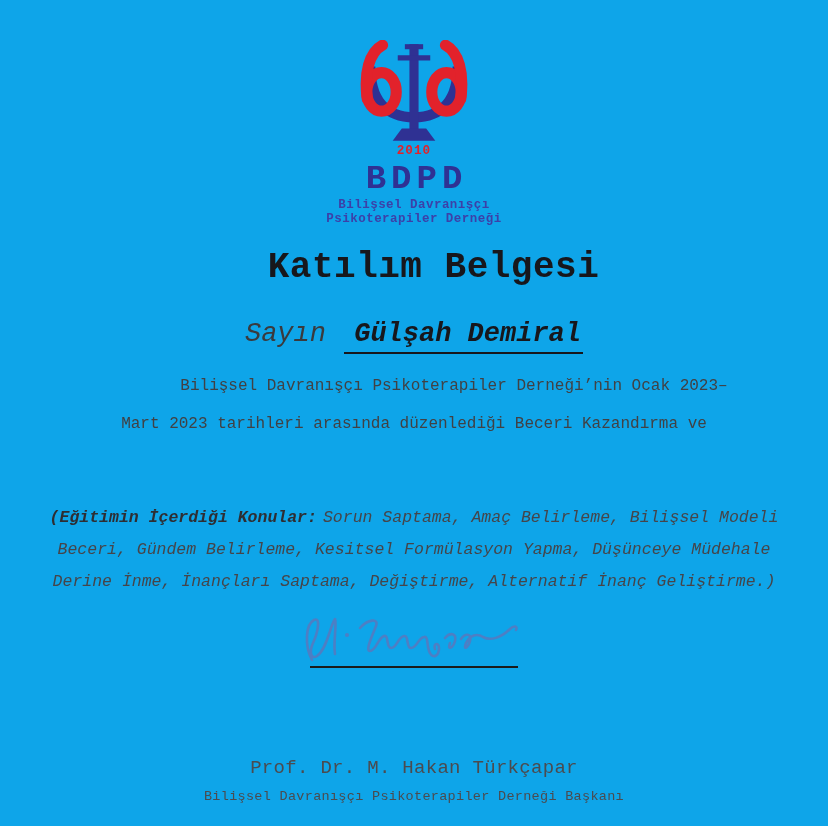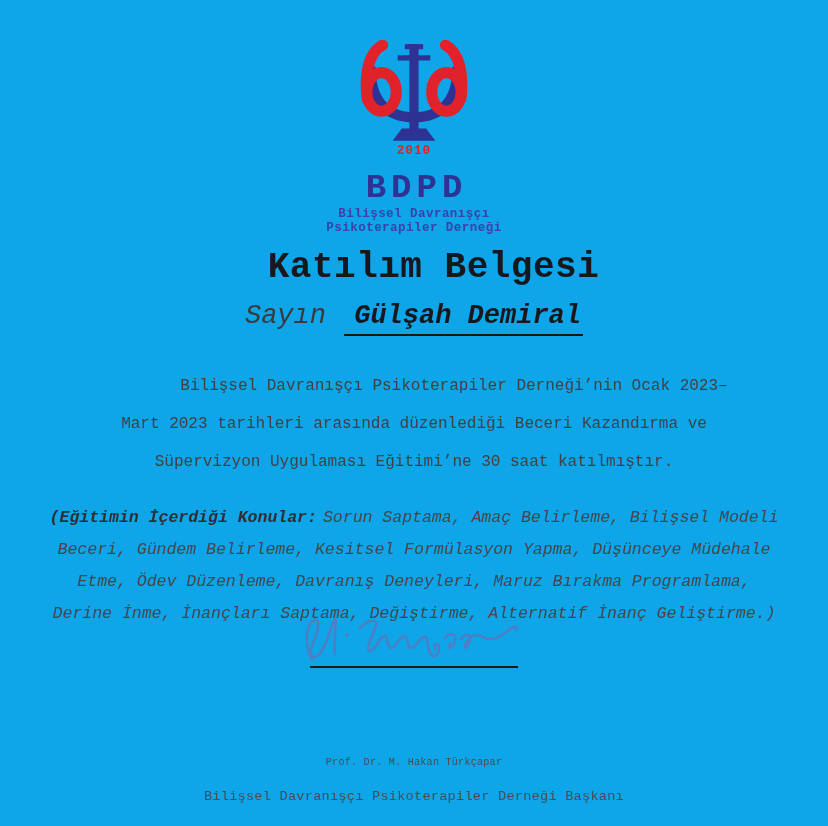--- a/index.html
+++ b/index.html
@@ -16,7 +16,7 @@
   .logo-block{top:40px;}
   .logo-mark{display:block;margin:0 auto;}
   .logo-acronym{
-    margin-top:11px;
+    margin-top:2px;
     font-size:34px;font-weight:bold;letter-spacing:5px;
     color:#2f3193;text-indent:5px;
   }

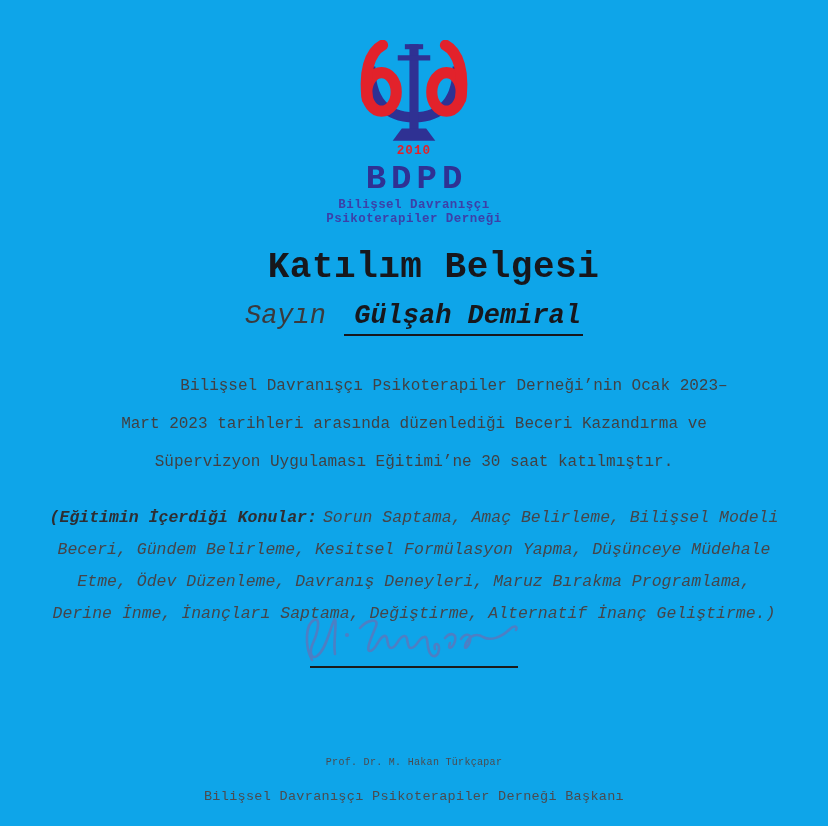--- a/index.html
+++ b/index.html
@@ -33,7 +33,7 @@
   }
 
   
-  .salutation{top:301px;font-style:italic;font-size:27px;color:#2b2b2e;}
+  .salutation{top:319px;font-style:italic;font-size:27px;color:#2b2b2e;}
   .salutation .prefix{font-weight:normal;color:#3a3a3d;}
   .salutation .recipient{
     font-weight:bold;color:#17171c;

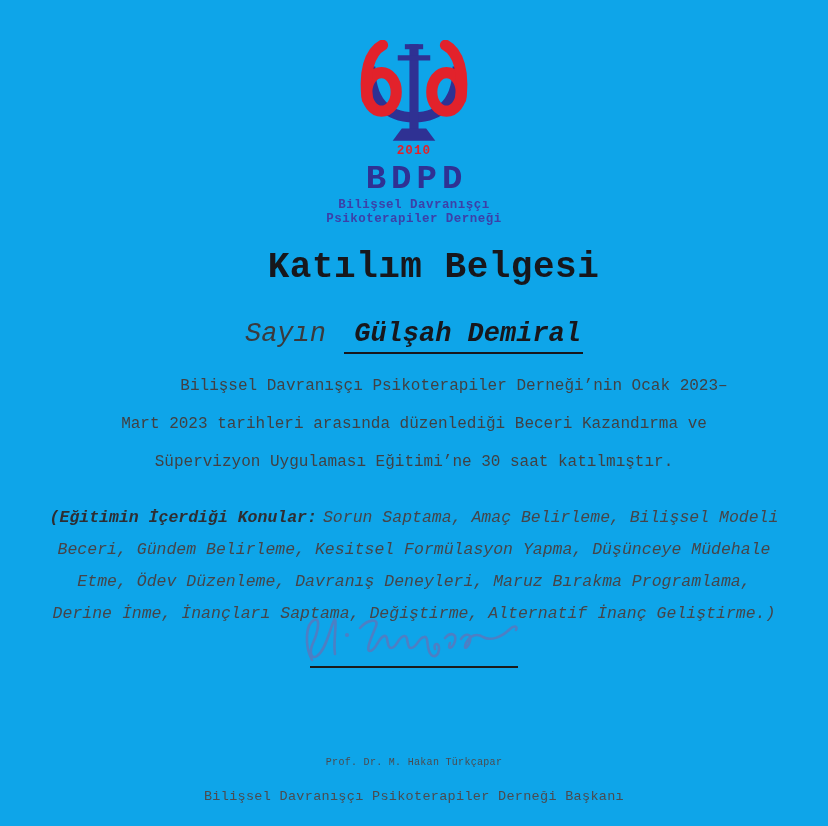--- a/index.html
+++ b/index.html
@@ -107,7 +107,6 @@
   <div class="centered body-par">
     <div class="line indent">Bilişsel Davranışçı Psikoterapiler Derneği’nin Ocak 2023–</div>
     <div class="line">Mart 2023 tarihleri arasında düzenlediği Beceri Kazandırma ve</div>
-    <div class="line">Süpervizyon Uygulaması Eğitimi’ne 30 saat katılmıştır.</div>
   </div>
 
   <div class="centered topics">

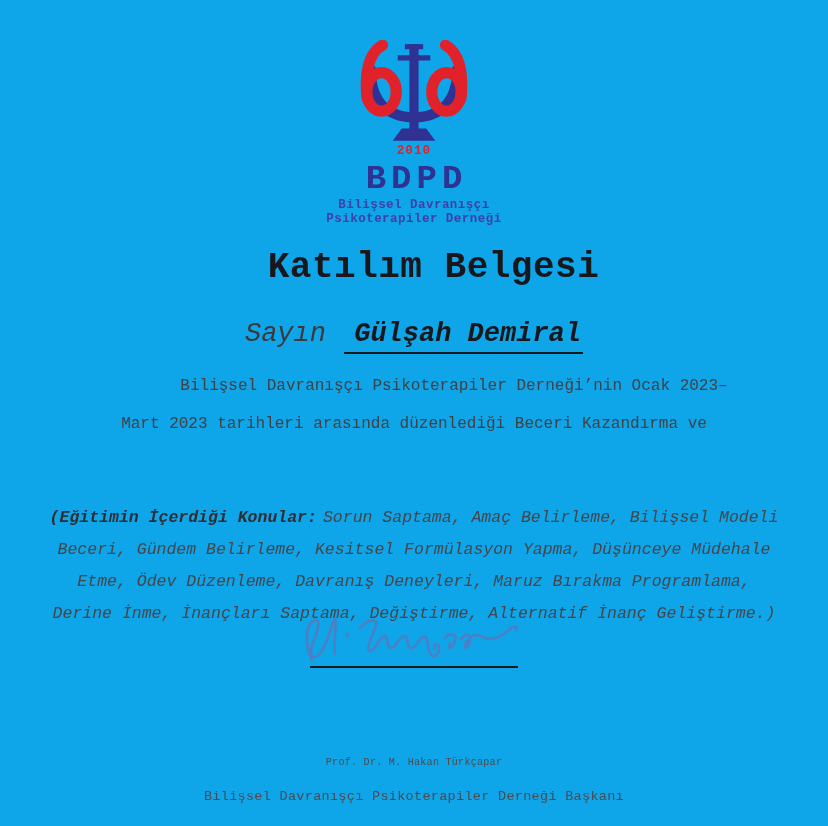--- a/index.html
+++ b/index.html
@@ -114,7 +114,6 @@
       <span class="label">(Eğitimin İçerdiği Konular:</span><span>Sorun Saptama, Amaç Belirleme, Bilişsel Modeli</span>
     </div>
     <div class="line">Beceri, Gündem Belirleme, Kesitsel Formülasyon Yapma, Düşünceye Müdehale</div>
-    <div class="line">Etme, Ödev Düzenleme, Davranış Deneyleri, Maruz Bırakma Programlama,</div>
     <div class="line">Derine İnme, İnançları Saptama, Değiştirme, Alternatif İnanç Geliştirme.)</div>
   </div>
 

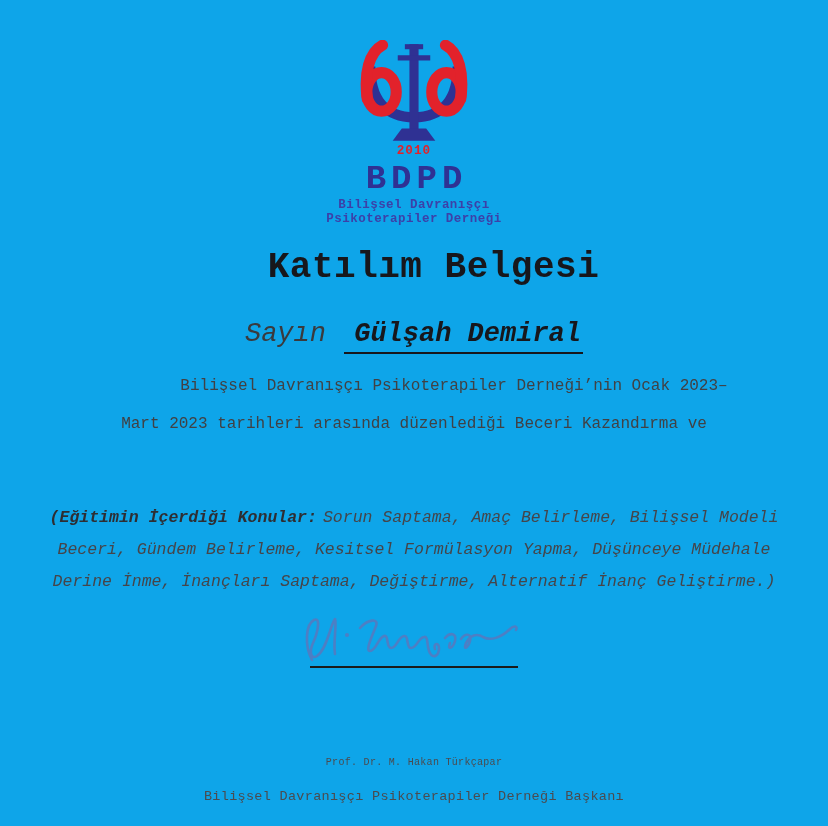--- a/index.html
+++ b/index.html
@@ -59,7 +59,7 @@
   }
 
   
-  .signer-name{top:757px;font-size:10px;color:#4b4b4f;letter-spacing:.3px;}
+  .signer-name{top:757px;font-size:19px;color:#4b4b4f;letter-spacing:.3px;}
   .signer-title{top:789px;font-size:13.5px;color:#4b4b4f;letter-spacing:.3px;}
 </style>
 </head>

